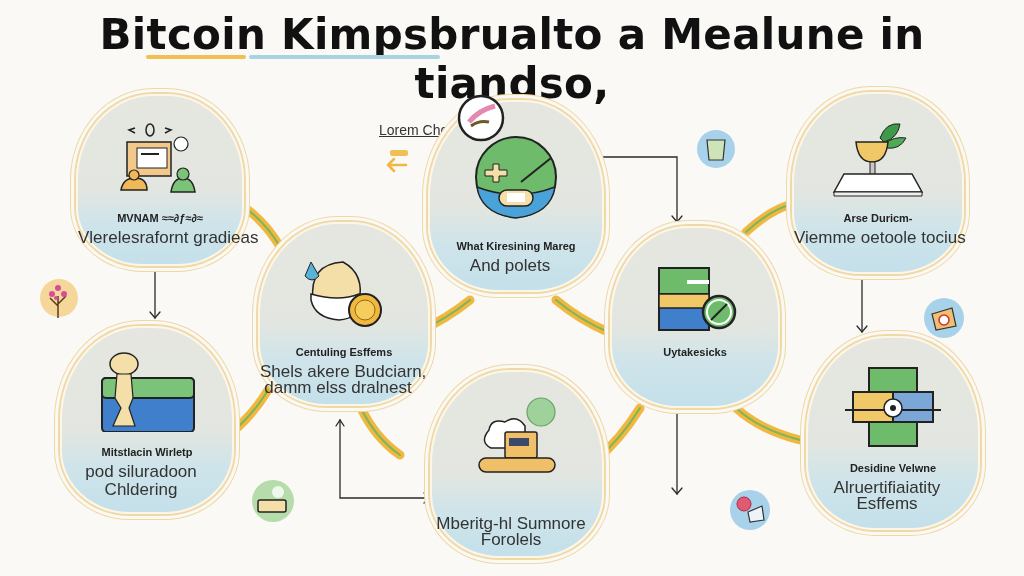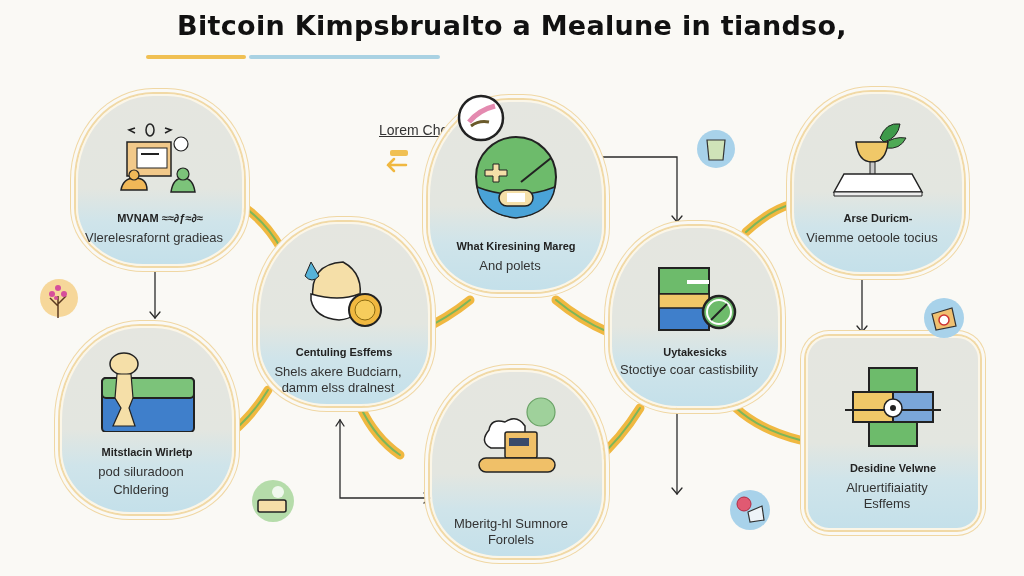--- a/index.html
+++ b/index.html
@@ -12,7 +12,7 @@
   }
   .title {
     position: absolute; left: 0; width: 1024px; top: 10px;
-    text-align: center; font-size: 27px; font-weight: bold;
+    text-align: center; font-size: 42px; font-weight: bold;
     letter-spacing: 0.3px; color: #111;
     font-family: "DejaVu Sans", sans-serif;
   }

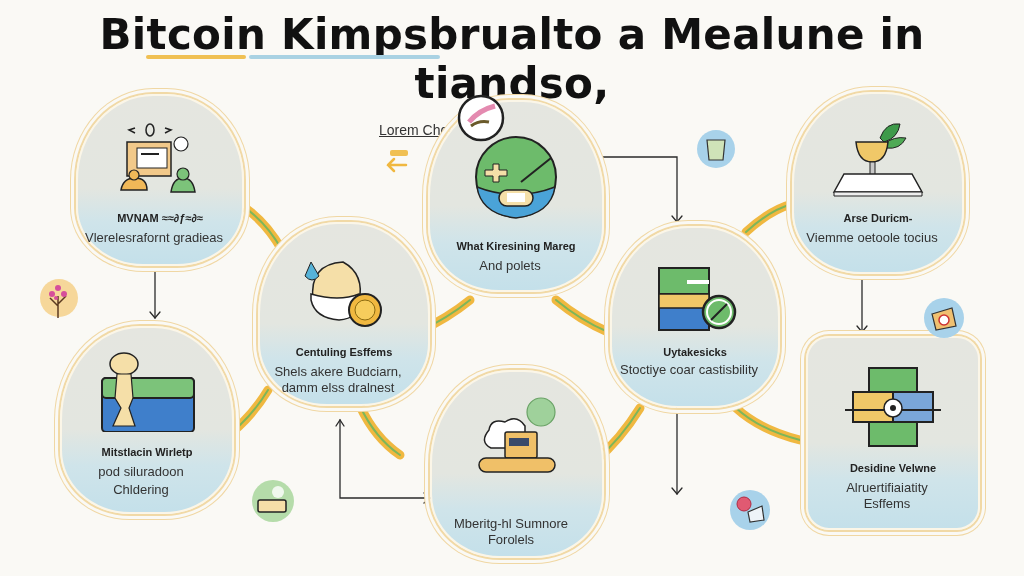--- a/index.html
+++ b/index.html
@@ -38,7 +38,7 @@
   }
   .node .sub {
     position: absolute; left: 0; right: 12px;
-    font-size: 13px; color: #333; line-height: 16px;
+    font-size: 17px; color: #333; line-height: 16px;
     white-space: nowrap;
   }
   .deco {

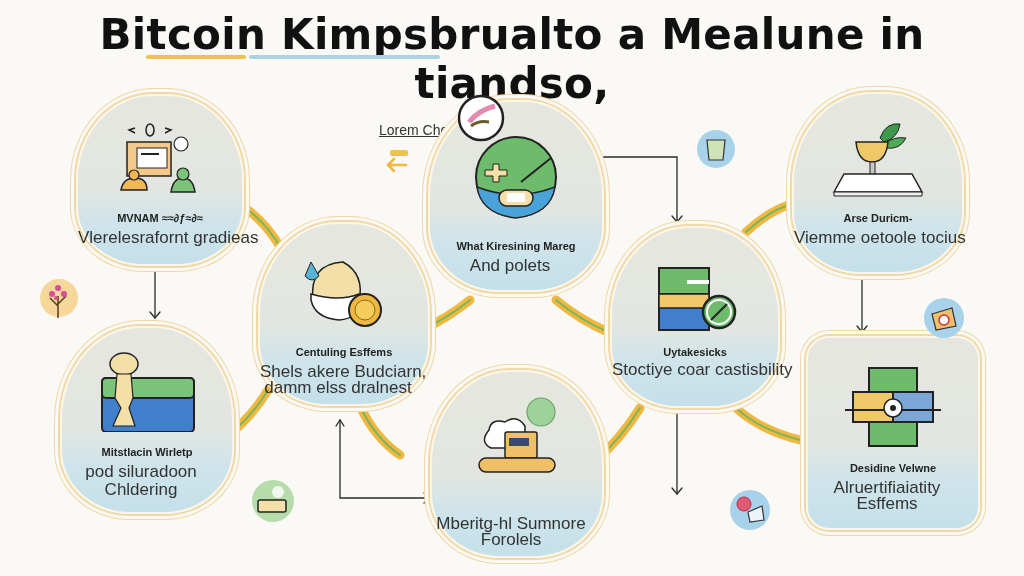--- a/index.html
+++ b/index.html
@@ -178,7 +178,6 @@
     <path d="M62 56 L78 40" stroke="#222" stroke-width="2"></path>
   </svg>
   <div class="head" style="top:118px">Uytakesicks</div>
-  <div class="sub" style="top:134px">Stoctiye coar castisbility</div>
 </div>
 
 <div class="node" style="left:792px;top:92px;width:168px;height:178px;text-align:center;">

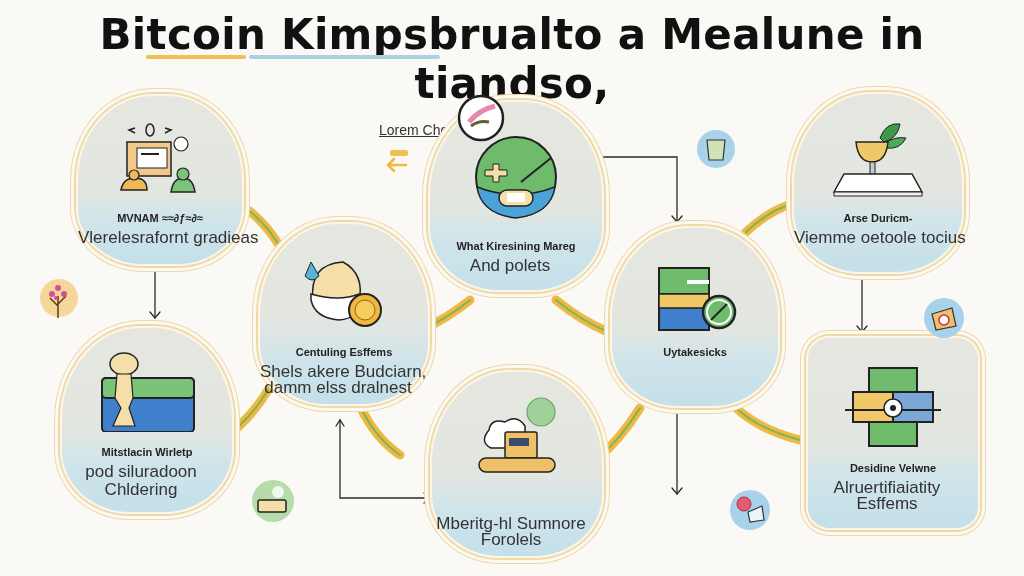--- a/index.html
+++ b/index.html
@@ -194,7 +194,7 @@
   <div class="sub" style="top:136px">Viemme oetoole tocius</div>
 </div>
 
-<div class="node" style="left:806px;top:336px;width:170px;height:190px;border-radius:23px;">
+<div class="node" style="left:806px;top:336px;width:170px;height:190px;">
   <svg class="icon" style="top:24px" width="100" height="90">
     <rect x="26" y="6" width="48" height="78" fill="#6dbb6b" stroke="#222" stroke-width="2"></rect>
     <rect x="10" y="30" width="40" height="30" fill="#f0c868" stroke="#222" stroke-width="2"></rect>

